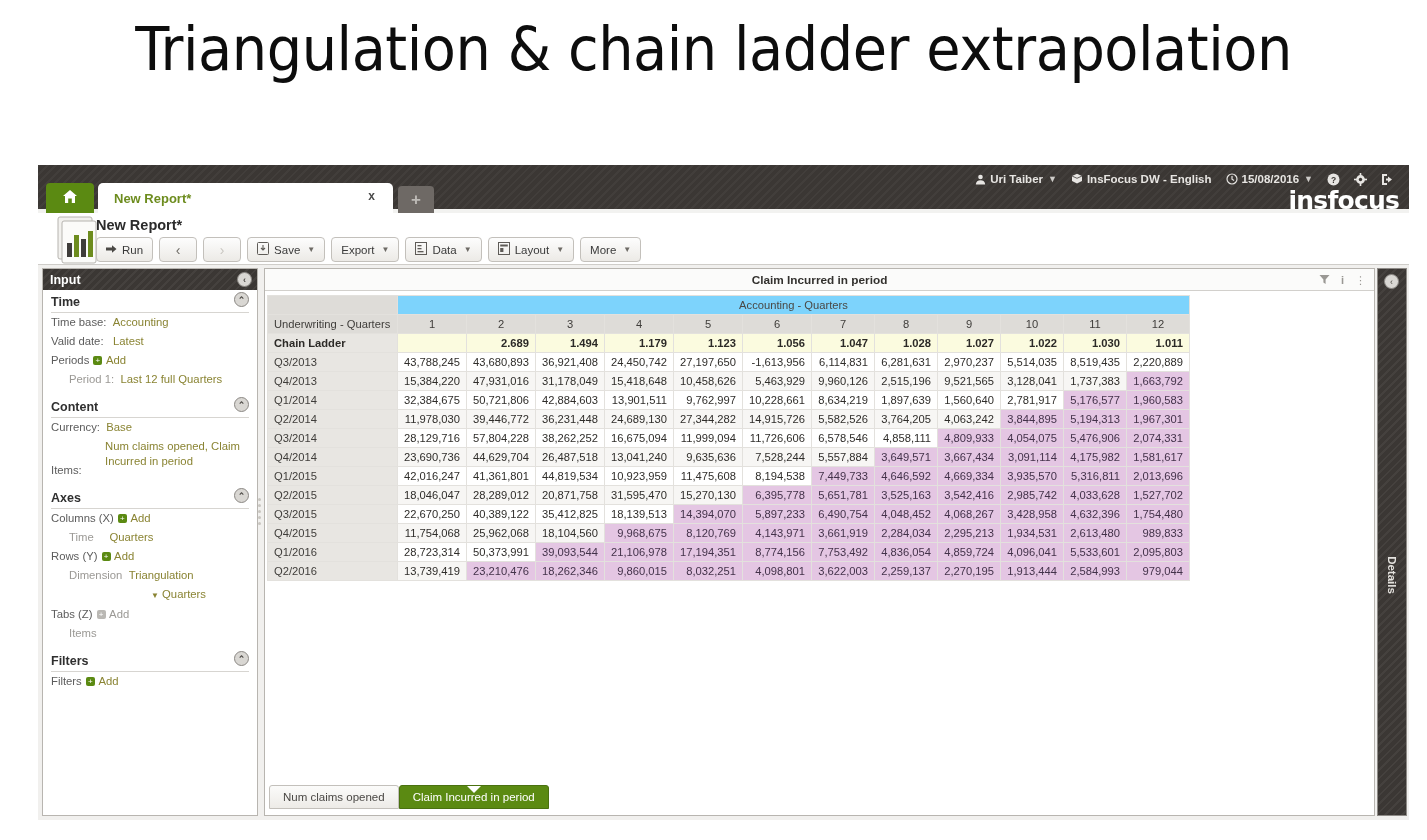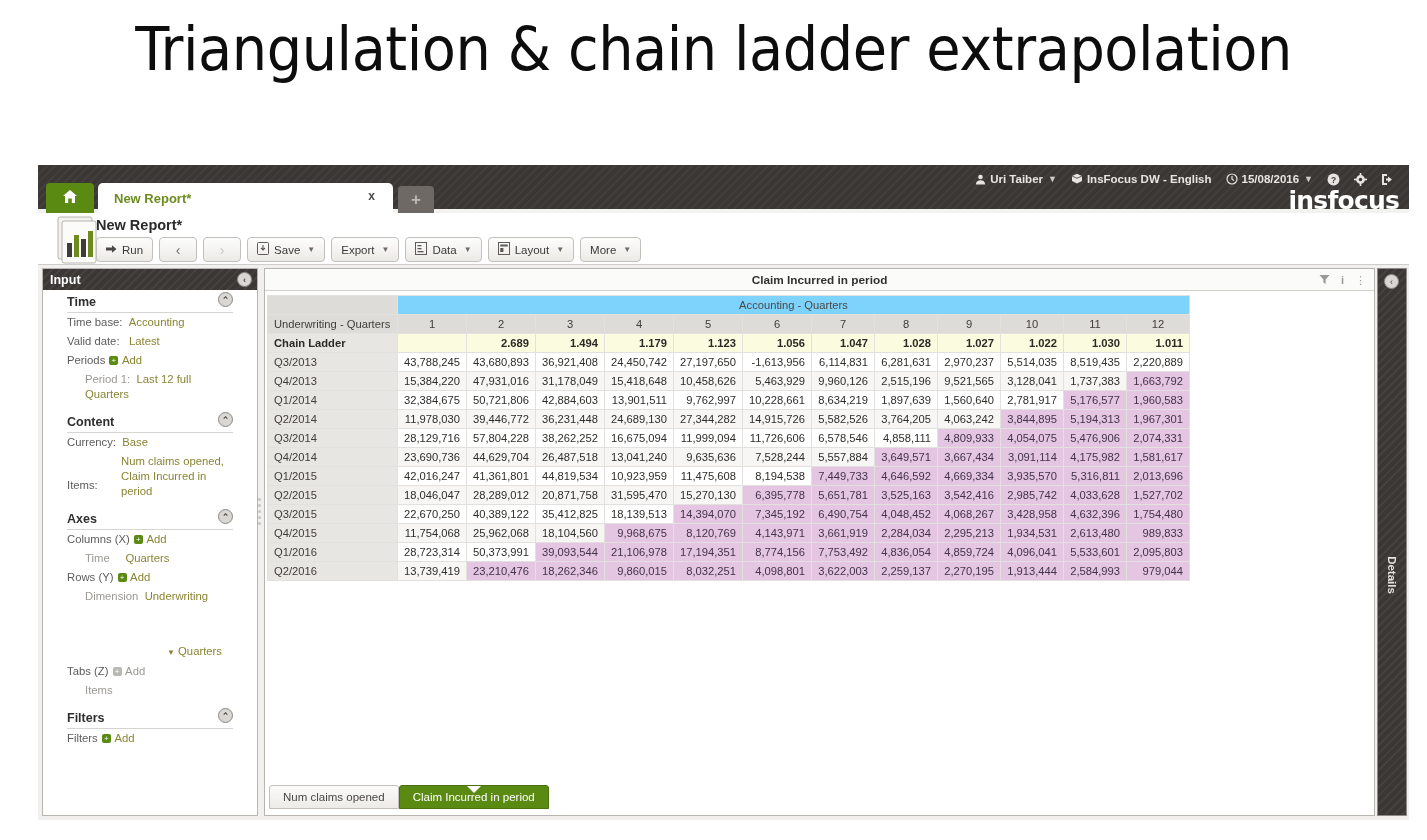--- a/index.html
+++ b/index.html
@@ -123,7 +123,7 @@
     display:flex; align-items:center; justify-content:center;
     border:1px solid #8b8884;
   }
-  .sect{ position:relative; padding:0 24px; }
+  .sect{ position:relative; padding:0 8px; }
   .secthead{
     font-size:12.5px; font-weight:bold; color:#2f2f2f;
     border-bottom:1px solid #d7d5d1; padding:5px 0 3px 0; position:relative;

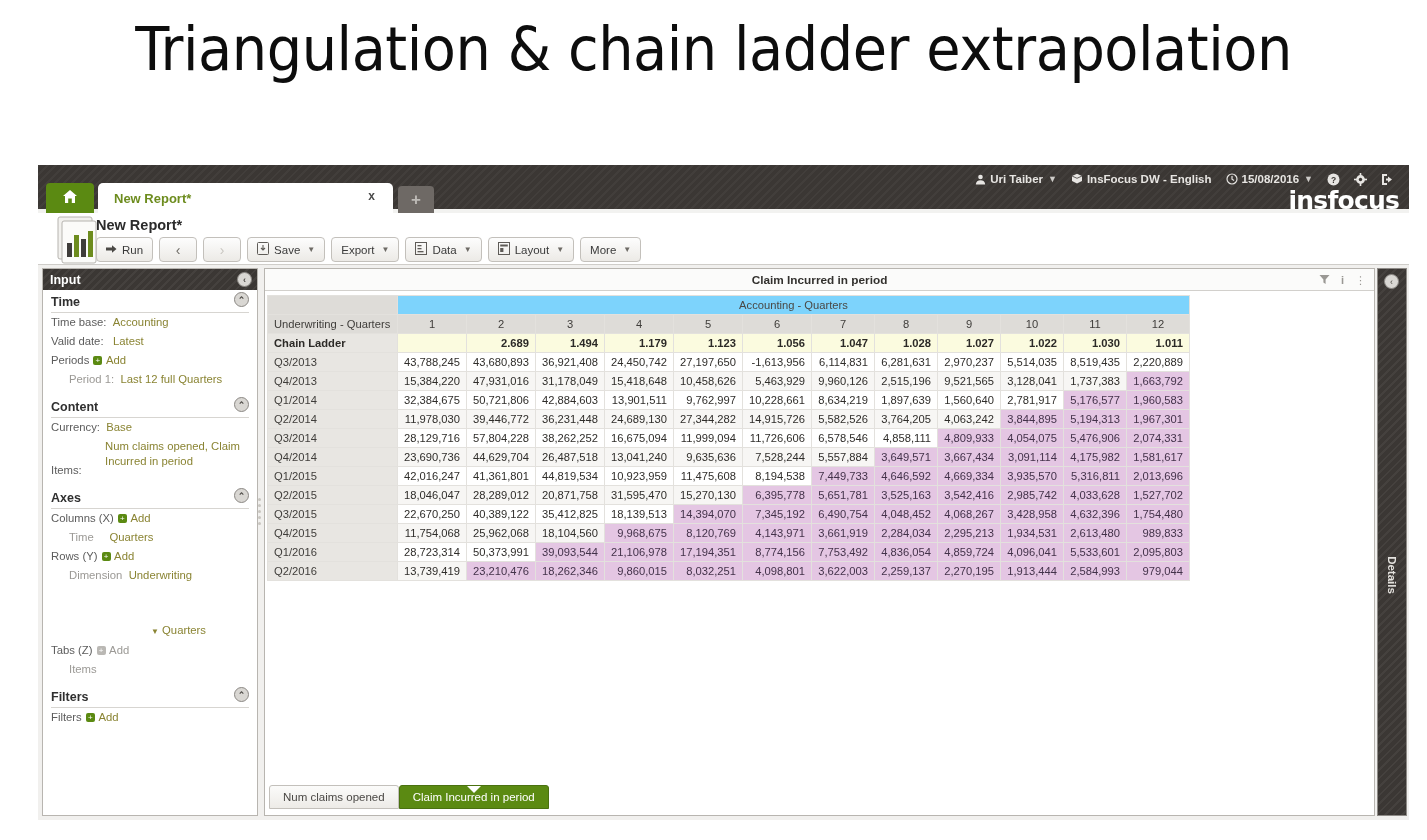--- a/index.html
+++ b/index.html
@@ -661,7 +661,7 @@
               <td class="num">35,412,825</td>
               <td class="num">18,139,513</td>
               <td class="num hl">14,394,070</td>
-              <td class="num hl">7,345,192</td>
+              <td class="num hl">5,897,233</td>
               <td class="num hl">6,490,754</td>
               <td class="num hl">4,048,452</td>
               <td class="num hl">4,068,267</td>

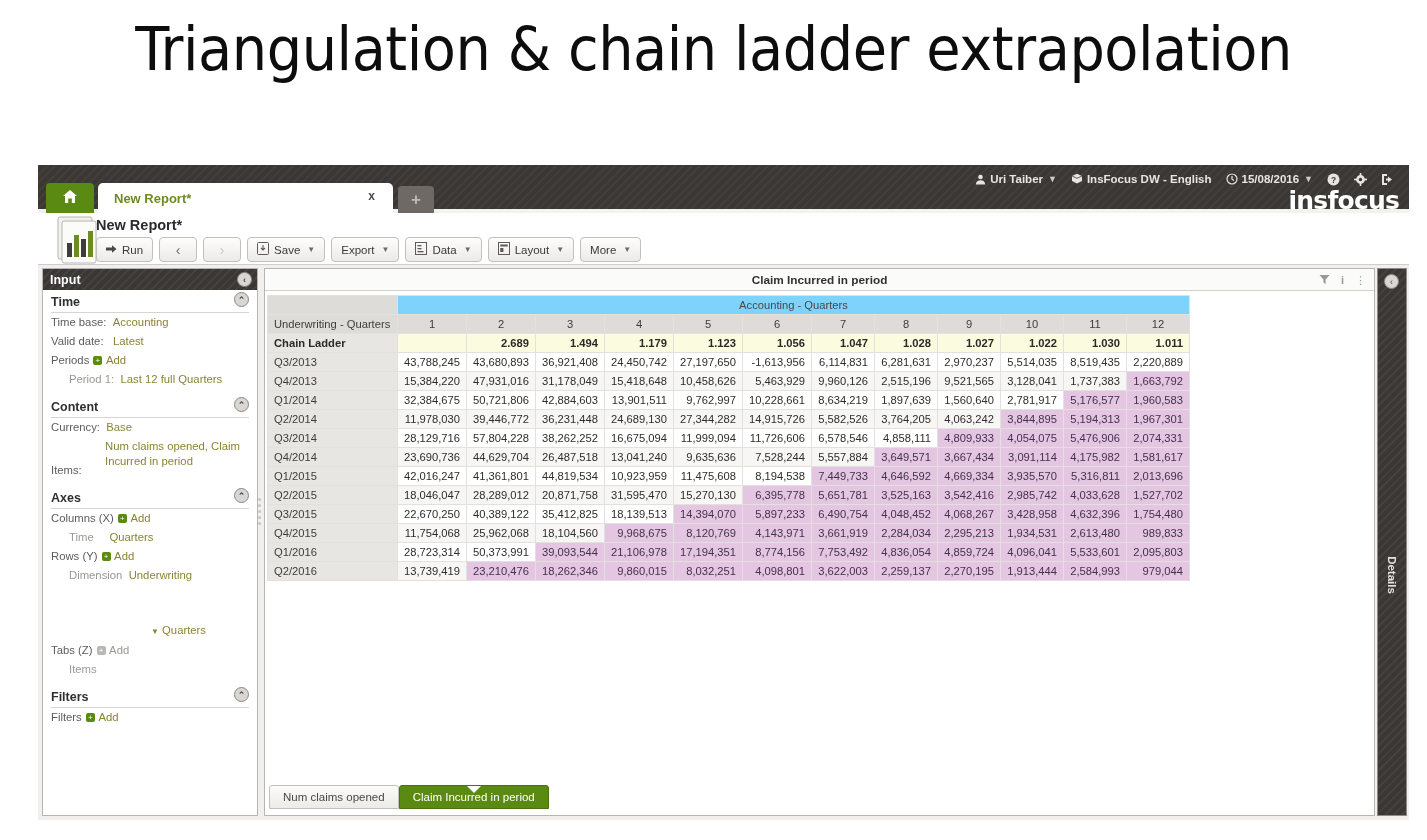--- a/index.html
+++ b/index.html
@@ -445,7 +445,7 @@
         </div>
         <div class="row indent">
           <span class="muted">Dimension</span>
-          &nbsp;<span class="v">Underwriting</span>
+          &nbsp;<span class="v">Triangulation</span>
         </div>
         <div class="row" style="padding-left:100px;margin-top:36px;">
           <span style="color:#8a8433;font-size:8px;">▼</span>

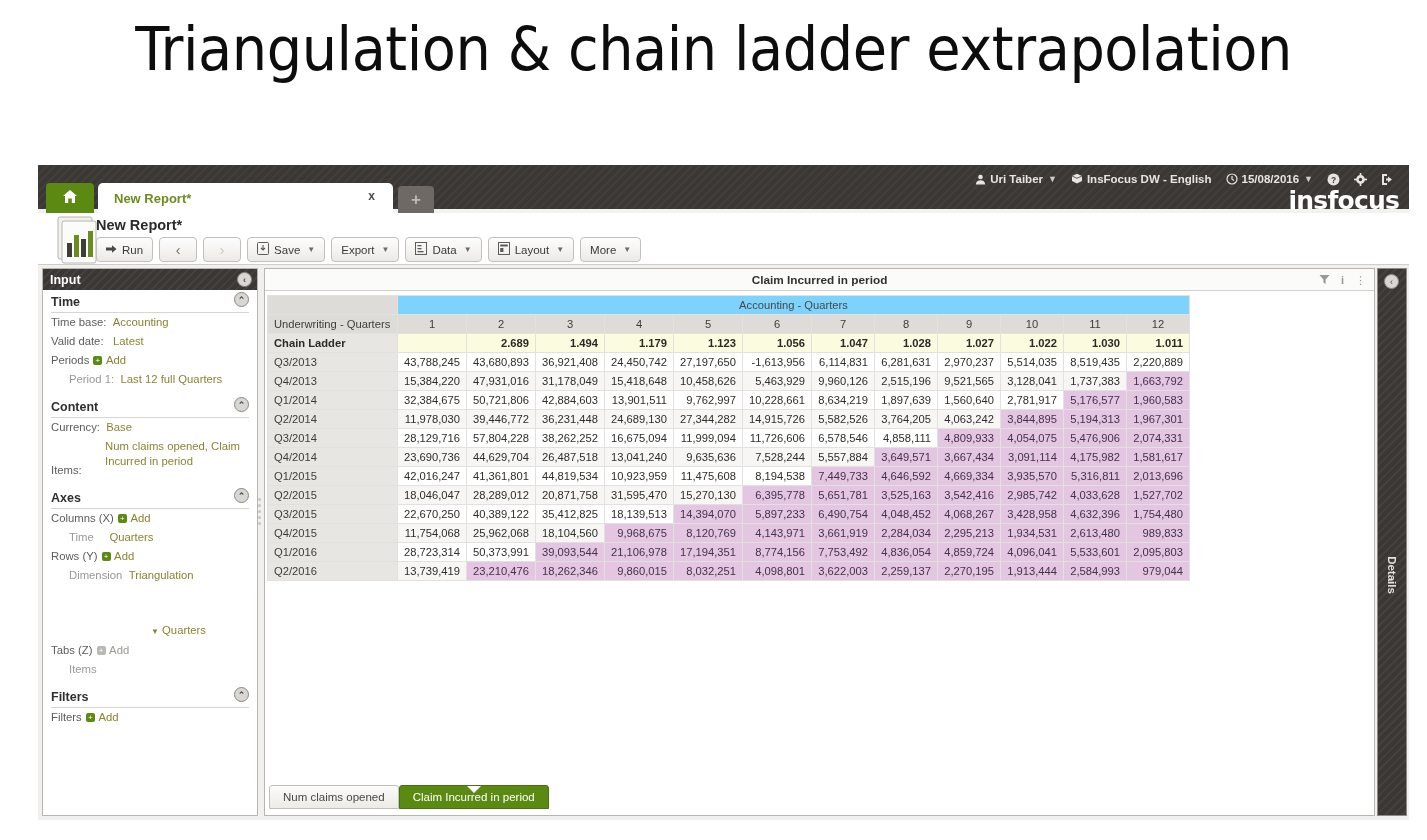--- a/index.html
+++ b/index.html
@@ -447,7 +447,7 @@
           <span class="muted">Dimension</span>
           &nbsp;<span class="v">Triangulation</span>
         </div>
-        <div class="row" style="padding-left:100px;margin-top:36px;">
+        <div class="row" style="padding-left:100px;">
           <span style="color:#8a8433;font-size:8px;">▼</span>
           <span class="v">Quarters</span>
         </div>

